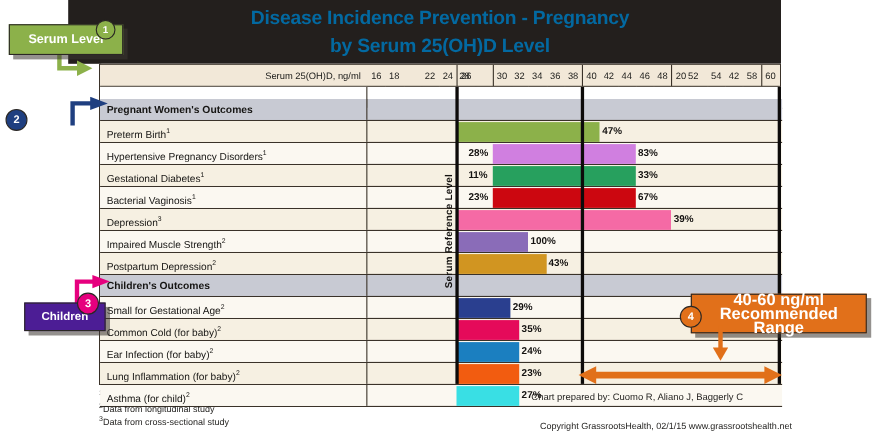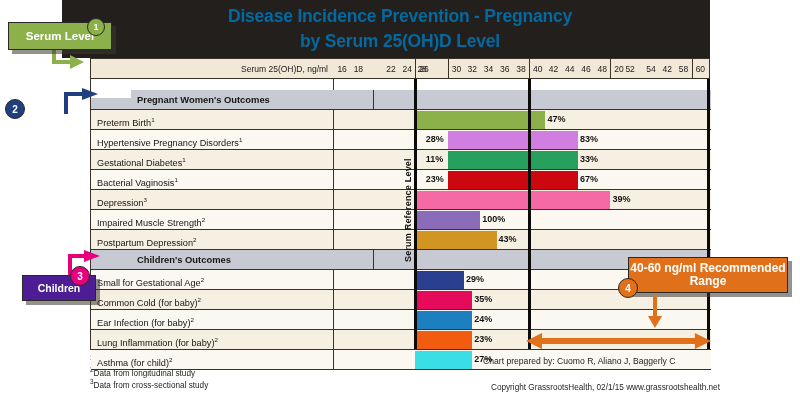--- a/index.html
+++ b/index.html
@@ -63,7 +63,7 @@
     border-right:1.2px solid #3a3229; z-index:5; white-space:nowrap;
   }
   .row.section { background:#c8cad3; }
-  .row.section .lbl { font-weight:bold; background:#c8cad3; font-size:9.4px;margin-left:40px; }
+  .row.section .lbl { font-weight:bold; background:#c8cad3; font-size:9.4px; }
   .row.tintA { background:#f6f0e2; }
   .row.tintB { background:#fbf8f1; }
   .row.tintA .lbl { background:#f6f0e2; }

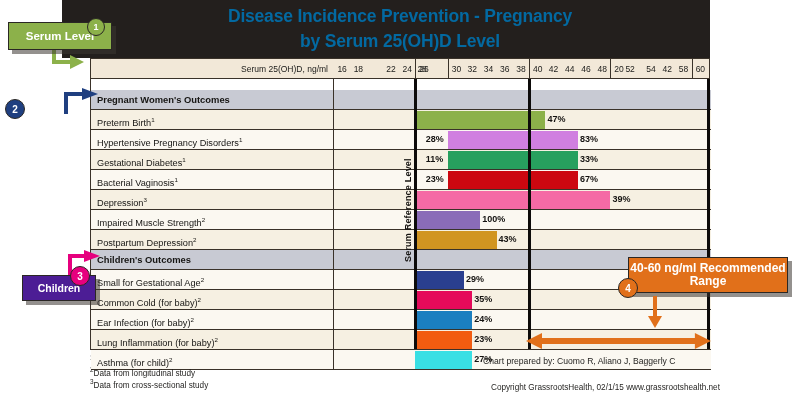--- a/index.html
+++ b/index.html
@@ -292,7 +292,7 @@
     <span>3</span>
   </div>
 
-  <div class="callout" style="left:628px; top:257px; width:160px; height:36px; background:#e1701a; font-size:12px; flex-direction:column; line-height:13px;align-items:center;">
+  <div class="callout" style="left:628px; top:267px; width:160px; height:36px; background:#e1701a; font-size:15px; flex-direction:column; line-height:13px;align-items:center;">
     <span>40-60 ng/ml Recommended</span>
     <span>Range</span>
   </div>

